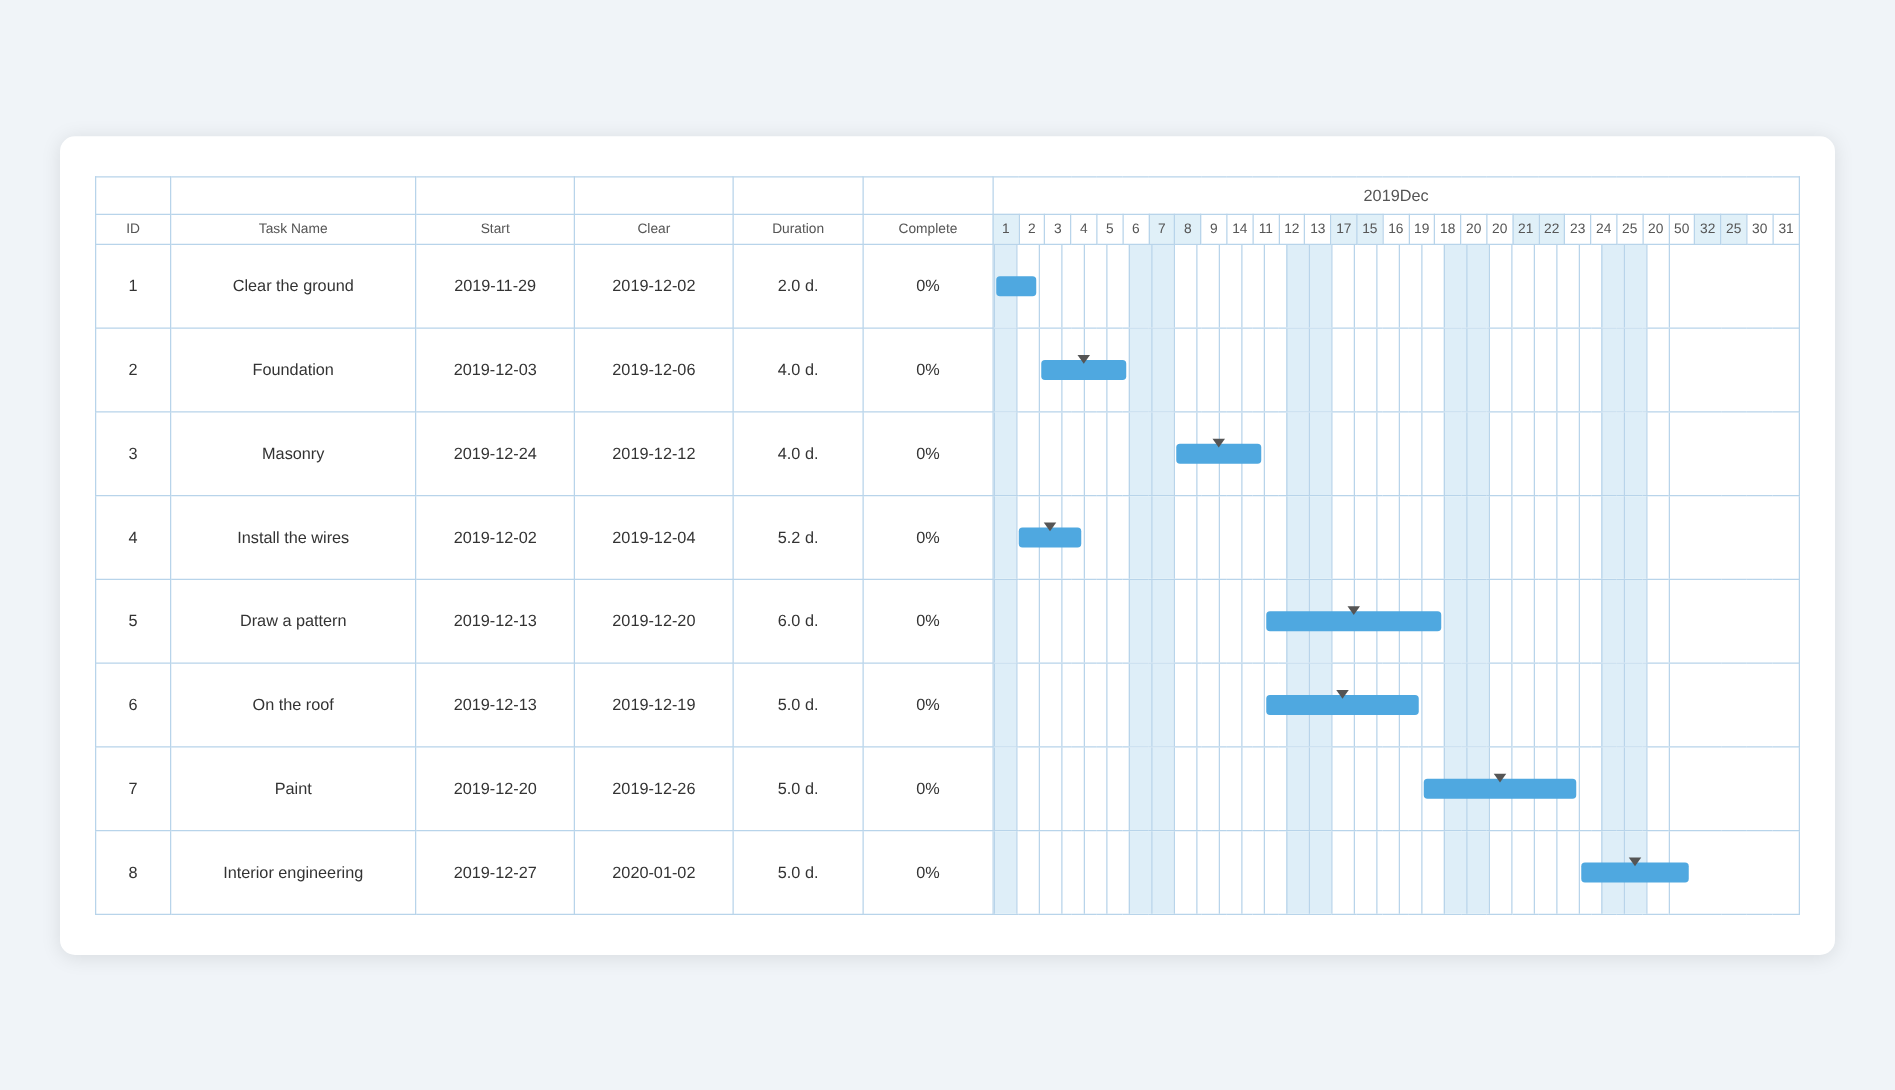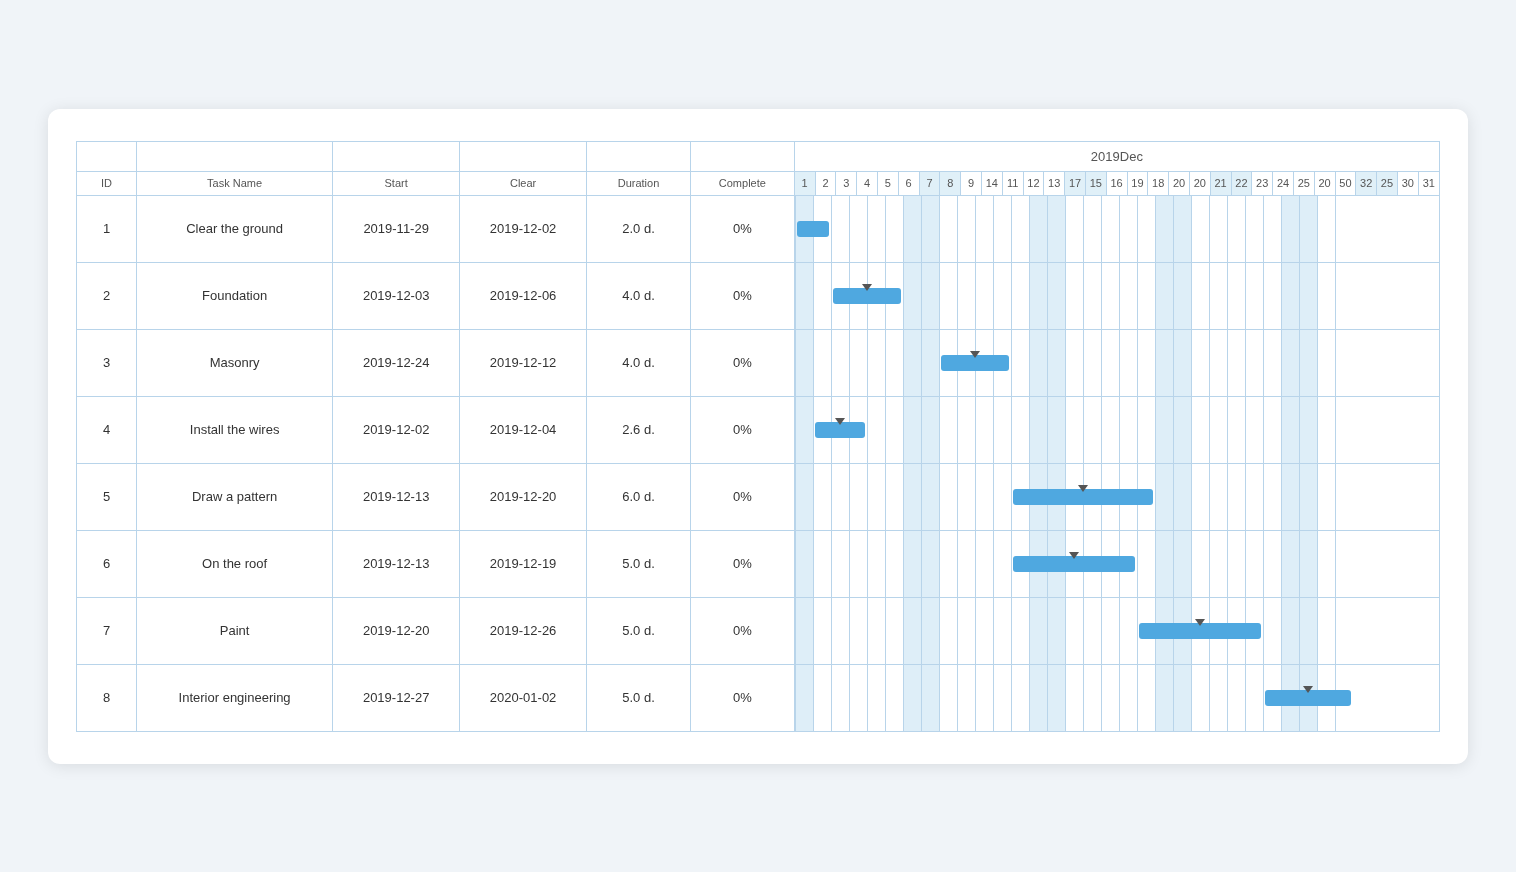--- a/index.html
+++ b/index.html
@@ -373,7 +373,7 @@
           <td class="left-header-cell">Install the wires</td>
           <td class="left-header-cell">2019-12-02</td>
           <td class="left-header-cell">2019-12-04</td>
-          <td class="left-header-cell">2.6 d.</td>
+          <td class="left-header-cell">5.2 d.</td>
           <td class="left-header-cell">0%</td>
           <td colspan="31" style="padding: 0px; position: relative; height: 66px;">
             <div class="gantt-bar-area" style="width: 558px; position: relative; height: 66px;">

